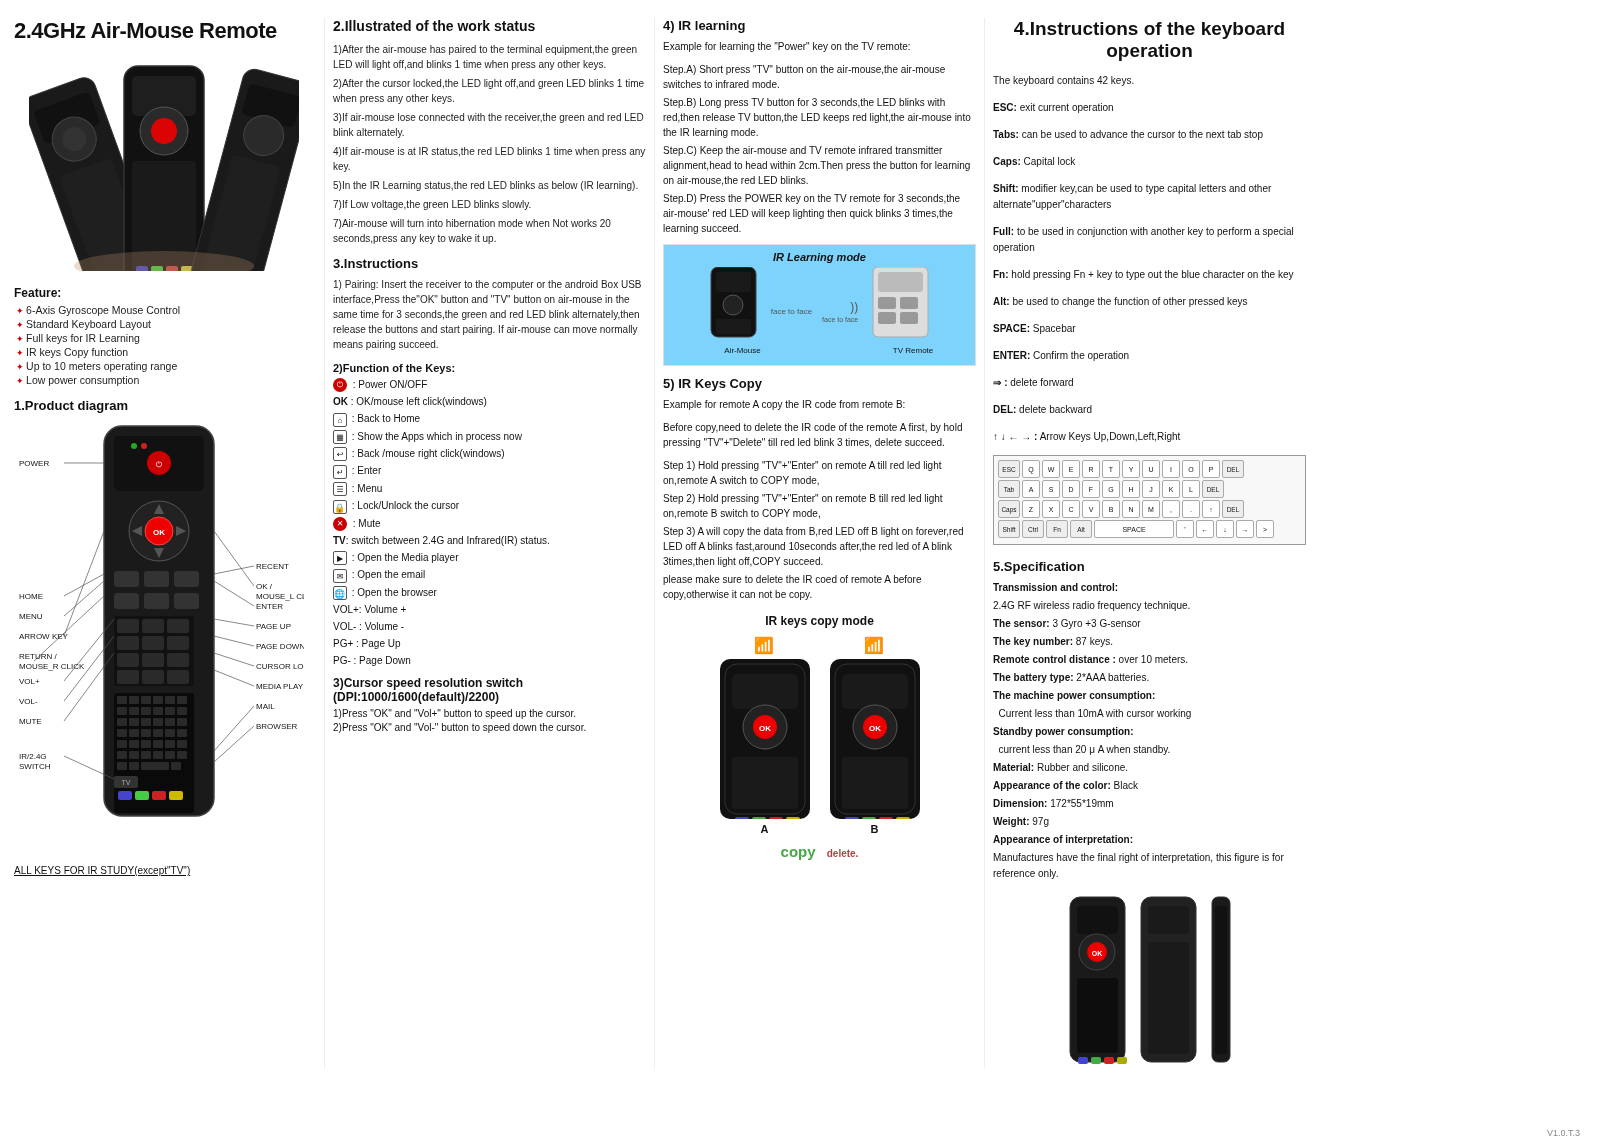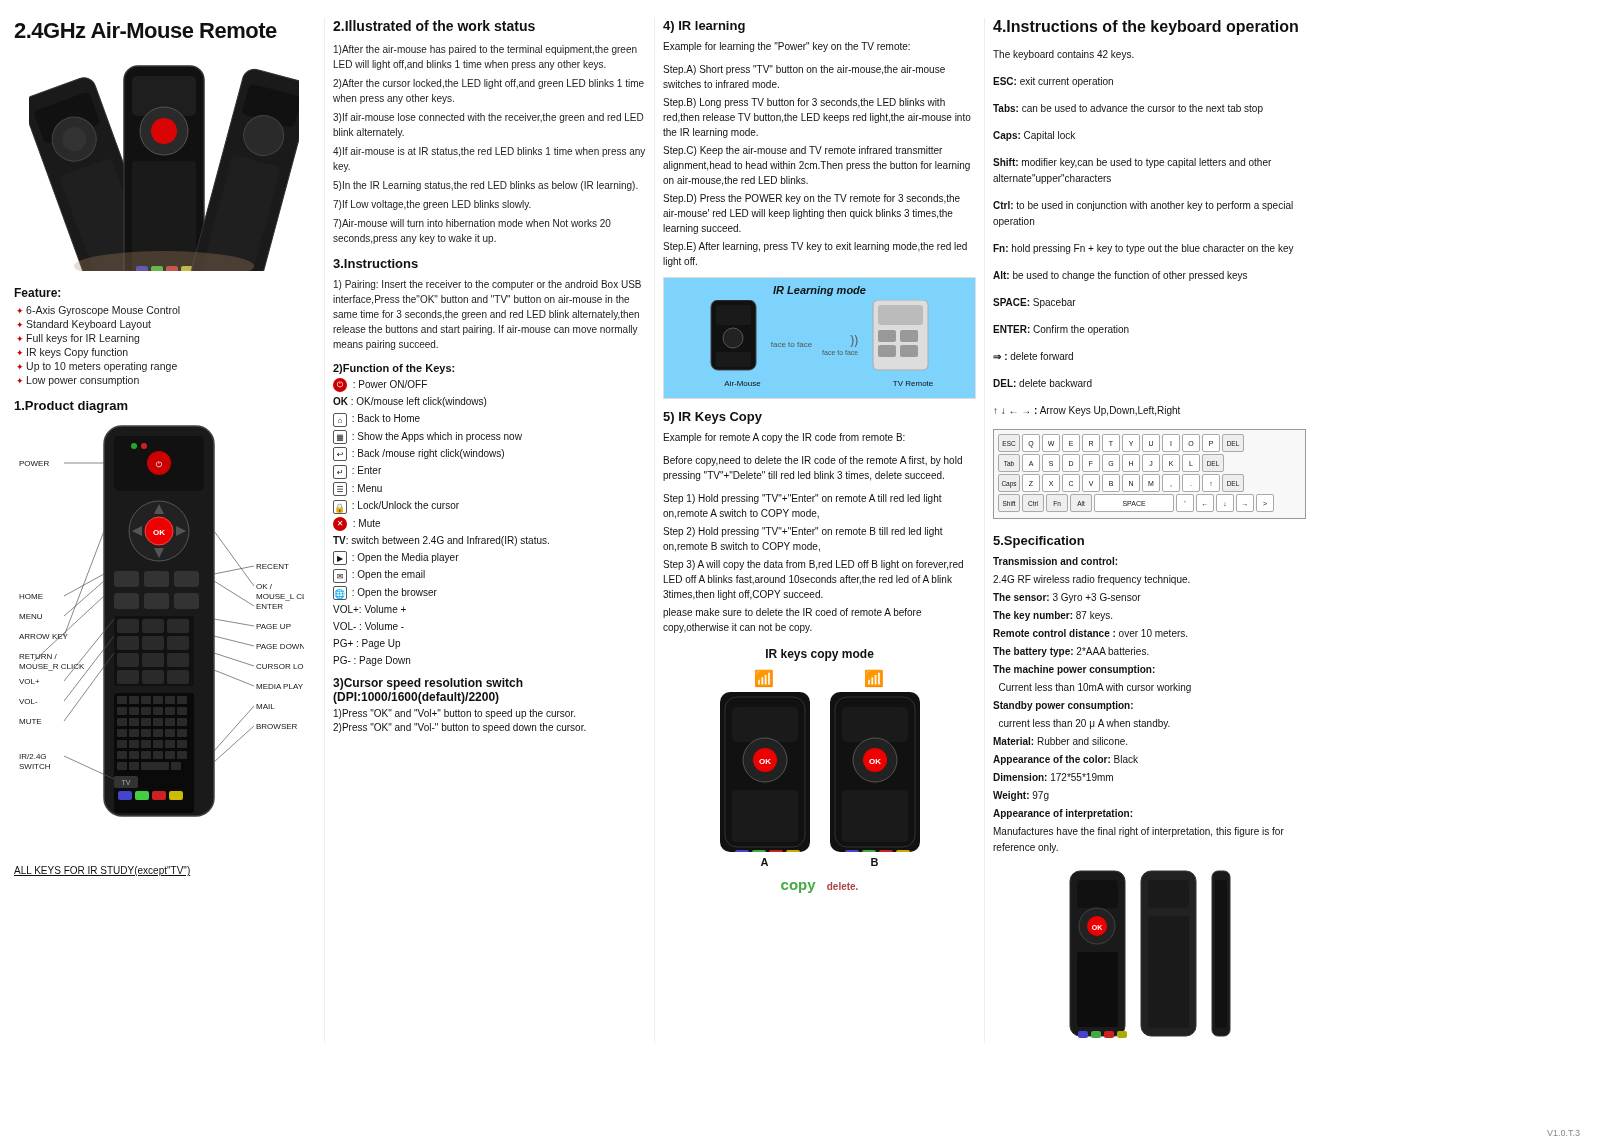--- a/index.html
+++ b/index.html
@@ -108,7 +108,7 @@
     .copy-delete-label { font-size: 10px; color: #333; }
     
     .col4 { padding: 0 8px; border-left: 1px solid #eee; }
-    .kbd-title { font-size: 16px; font-weight: bold; margin-bottom: 6px; }
+    .kbd-title { font-size: 19px; font-weight: bold; margin-bottom: 6px; text-align: center; }
     .kbd-body { font-size: 10px; line-height: 1.6; margin-bottom: 10px; }
     .kbd-body p { margin-bottom: 2px; margin-top: 11px; }
     .spec-title { font-size: 13px; font-weight: bold; margin-top: 14px; margin-bottom: 6px; }

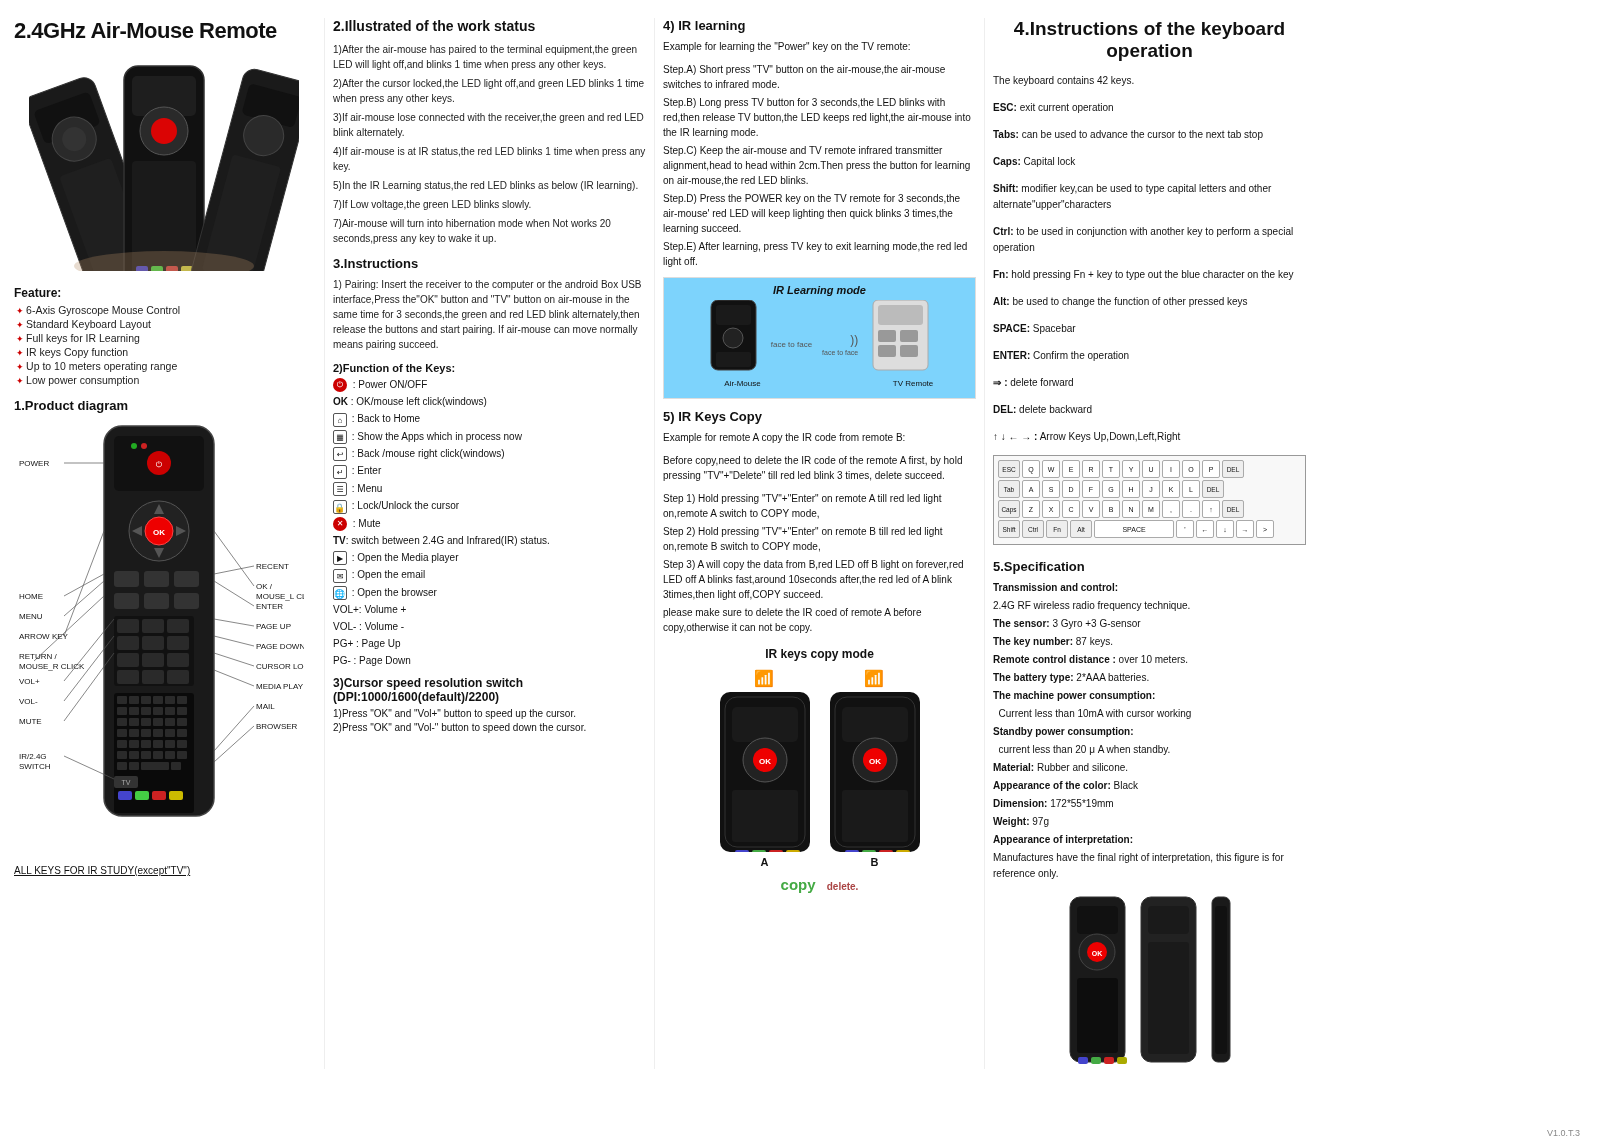--- a/index.html
+++ b/index.html
@@ -580,7 +580,7 @@
       <p><span style="font-weight:bold;">Tabs:</span> can be used to advance the cursor to the next tab stop</p>
       <p><span style="font-weight:bold;">Caps:</span> Capital lock</p>
       <p><span style="font-weight:bold;">Shift:</span> modifier key,can be used to type capital letters and other alternate"upper"characters</p>
-      <p><span style="font-weight:bold;">Ctrl:</span> to be used in conjunction with another key to perform a special operation</p>
+      <p><span style="font-weight:bold;">Full:</span> to be used in conjunction with another key to perform a special operation</p>
       <p><span style="font-weight:bold;">Fn:</span> hold pressing Fn + key to type out the blue character on the key</p>
       <p><span style="font-weight:bold;">Alt:</span> be used to change the function of other pressed keys</p>
       <p><span style="font-weight:bold;">SPACE:</span> Spacebar</p>

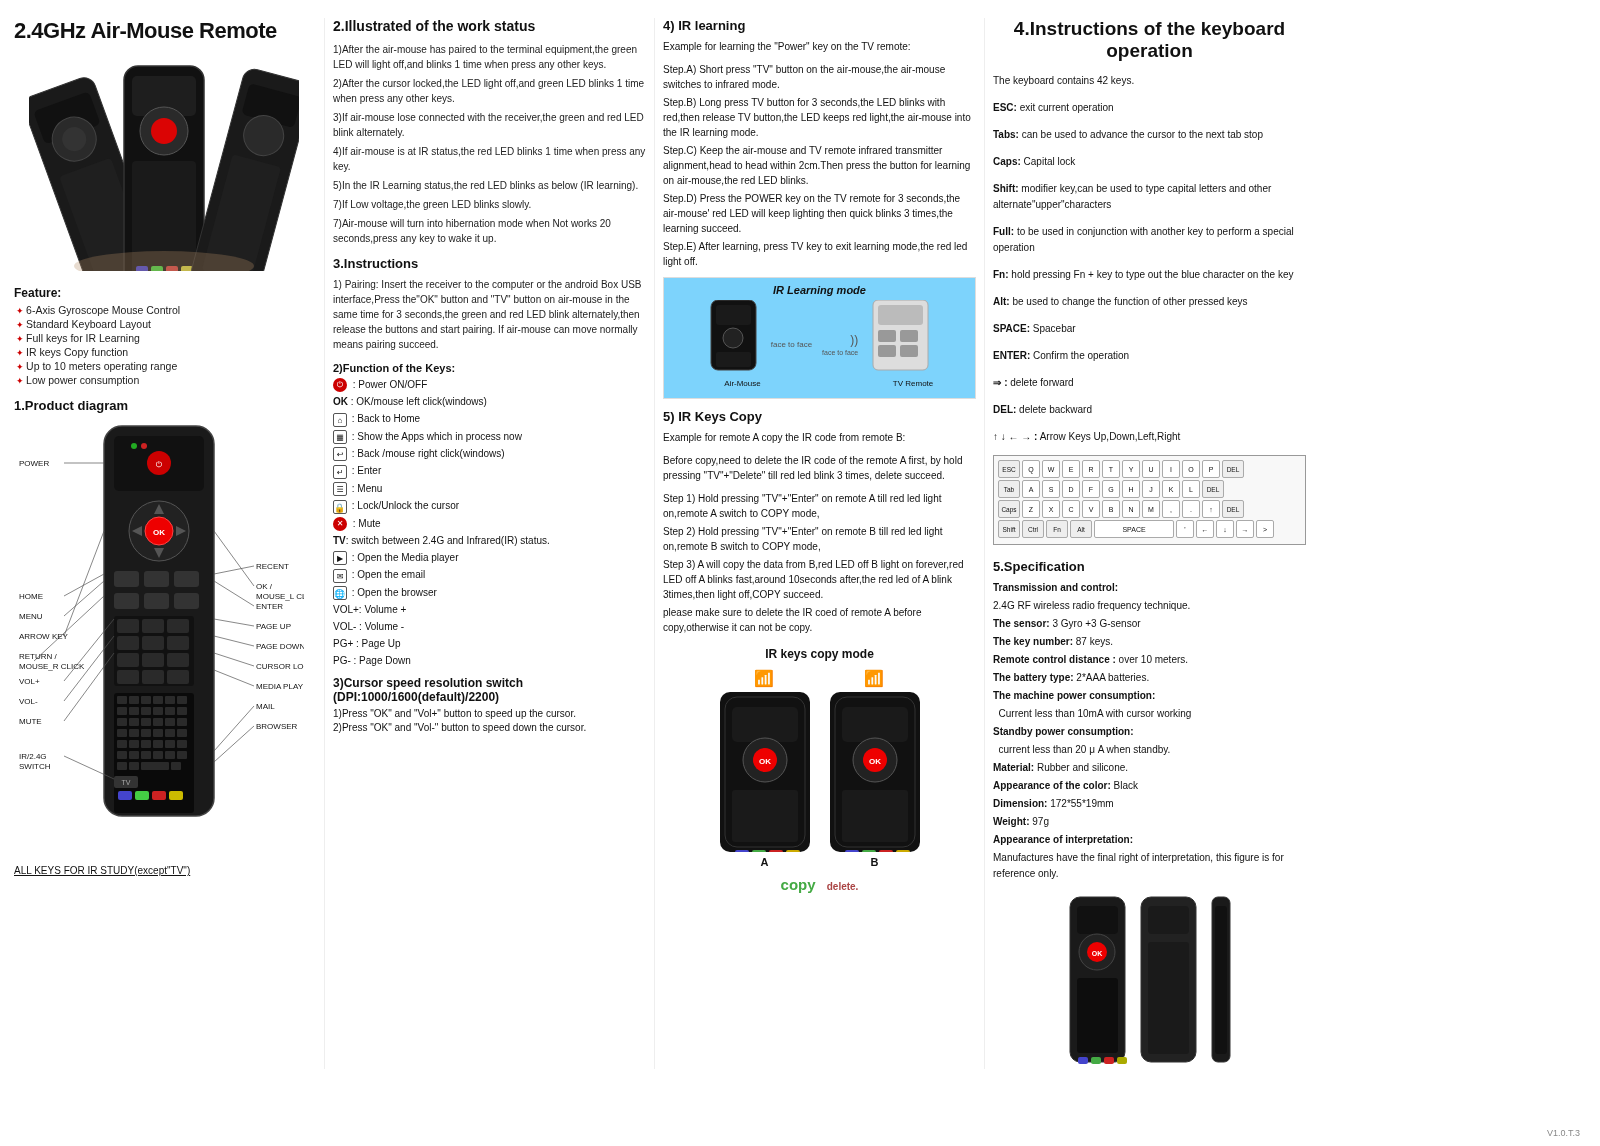--- a/index.html
+++ b/index.html
@@ -470,7 +470,6 @@
       <p>Step.B) Long press TV button for 3 seconds,the LED blinks with red,then release TV button,the LED keeps red light,the air-mouse into the IR learning mode.</p>
       <p>Step.C) Keep the air-mouse and TV remote infrared transmitter alignment,head to head within 2cm.Then press the button for learning on air-mouse,the red LED blinks.</p>
       <p>Step.D) Press the POWER key on the TV remote for 3 seconds,the air-mouse' red LED will keep lighting then quick blinks 3 times,the learning succeed.</p>
-      <p>Step.E) After learning, press TV key to exit learning mode,the red led light off.</p>
     </div>
 
     <div class="ir-learning-box">

